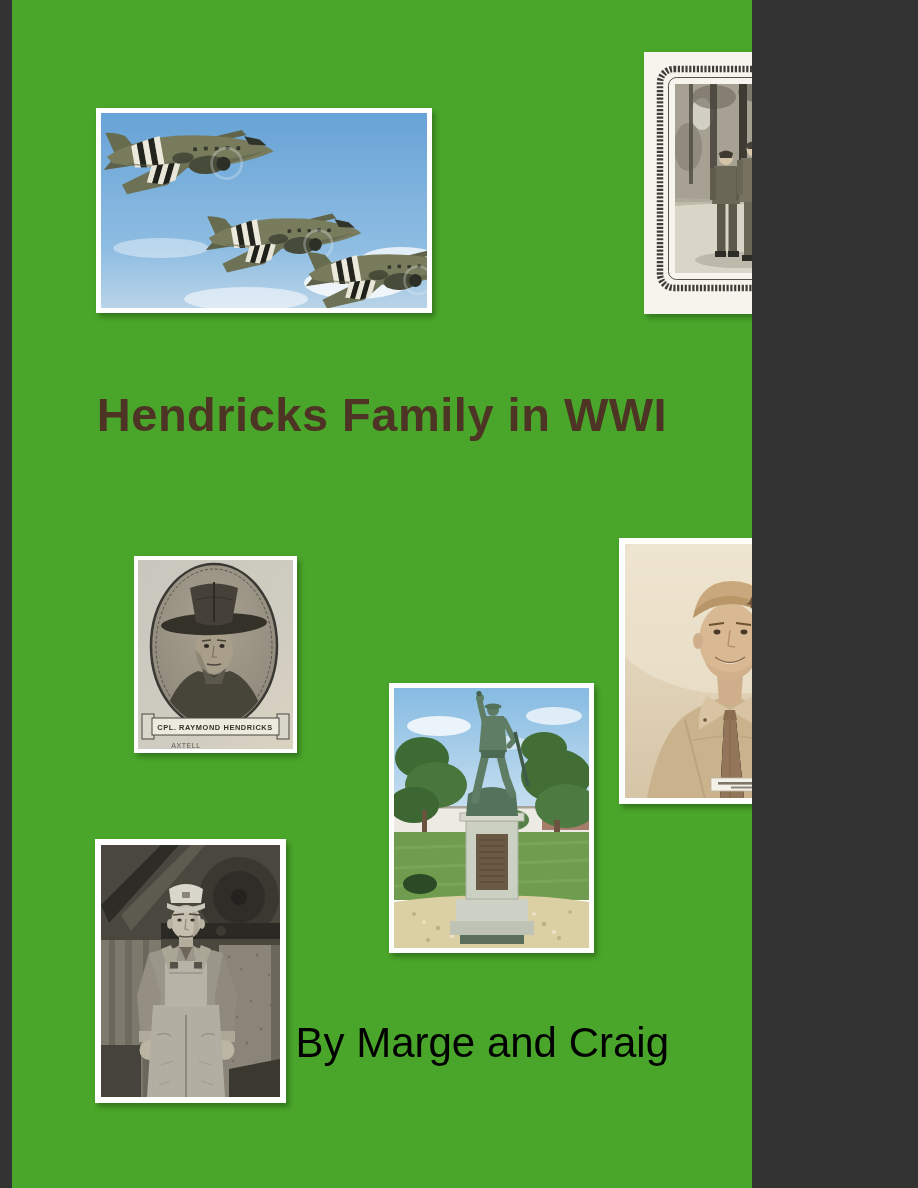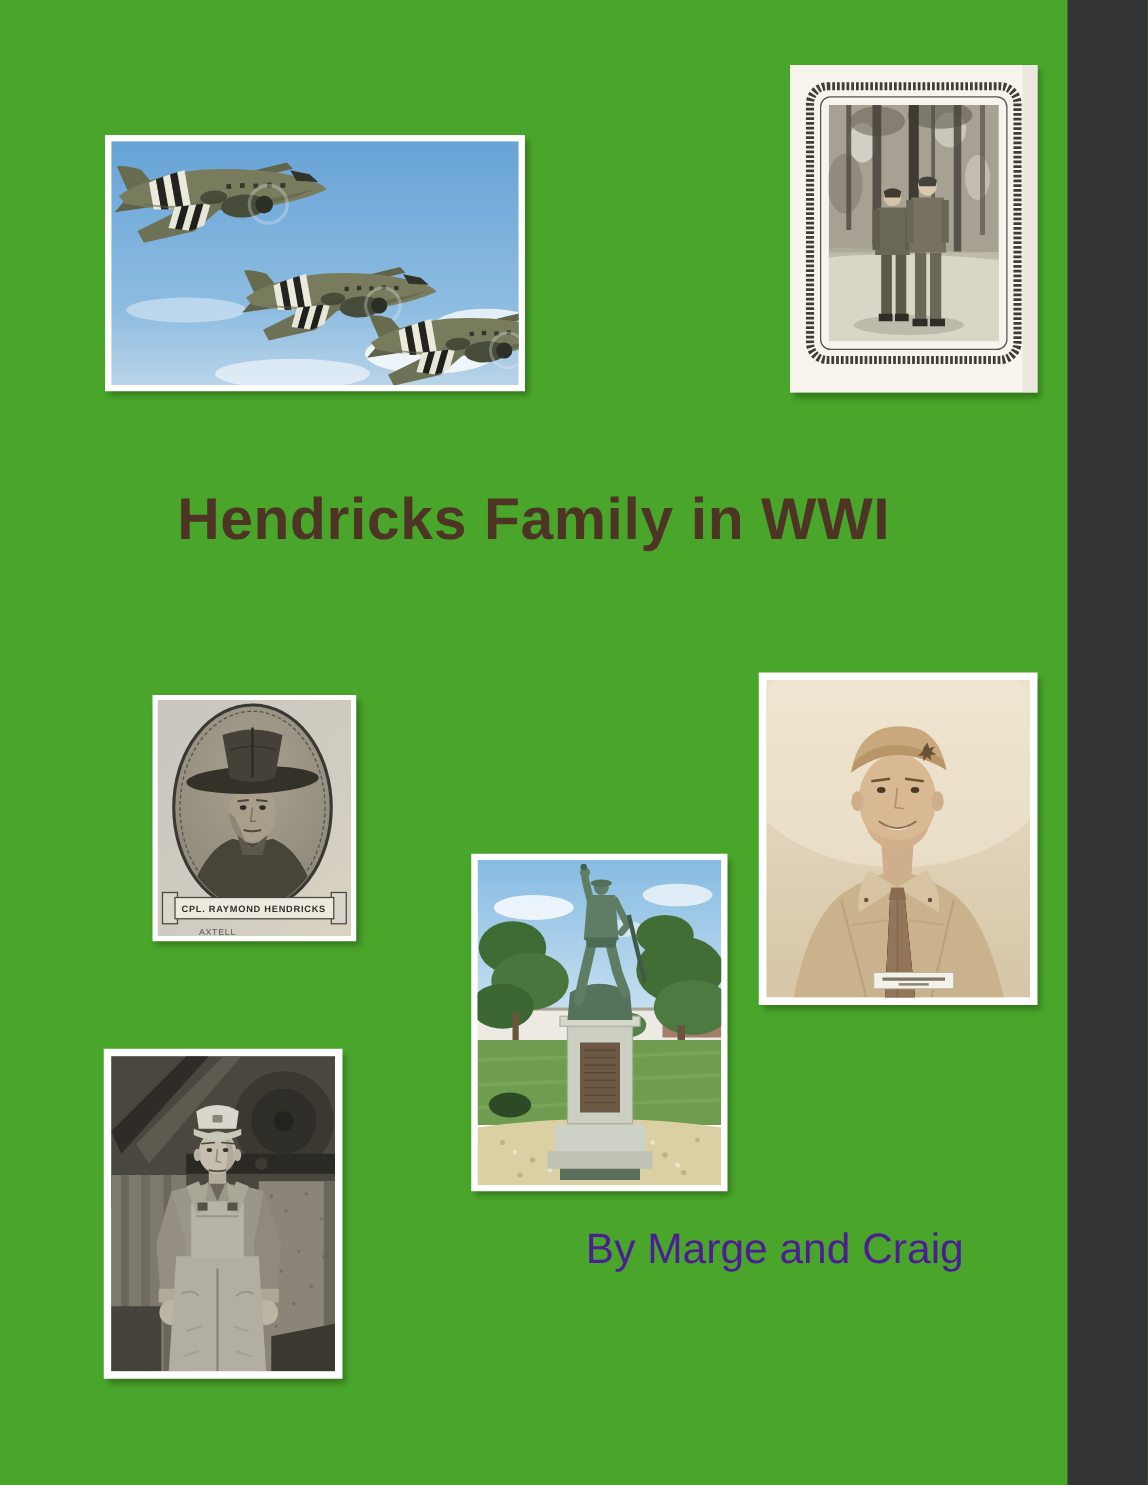--- a/index.html
+++ b/index.html
@@ -4,9 +4,10 @@
 <style>
   html,body{margin:0;padding:0;background:#333;}
   #cover{
-    position:relative;width:854px;height:1188px;overflow:hidden;
+    position:relative;width:740px;height:1188px;overflow:hidden;
     background:#4aa62a;
     font-family:"Liberation Sans",sans-serif;
+    margin-left:12px;
   }
   .photo{
     position:absolute;background:#ffffff;box-sizing:border-box;

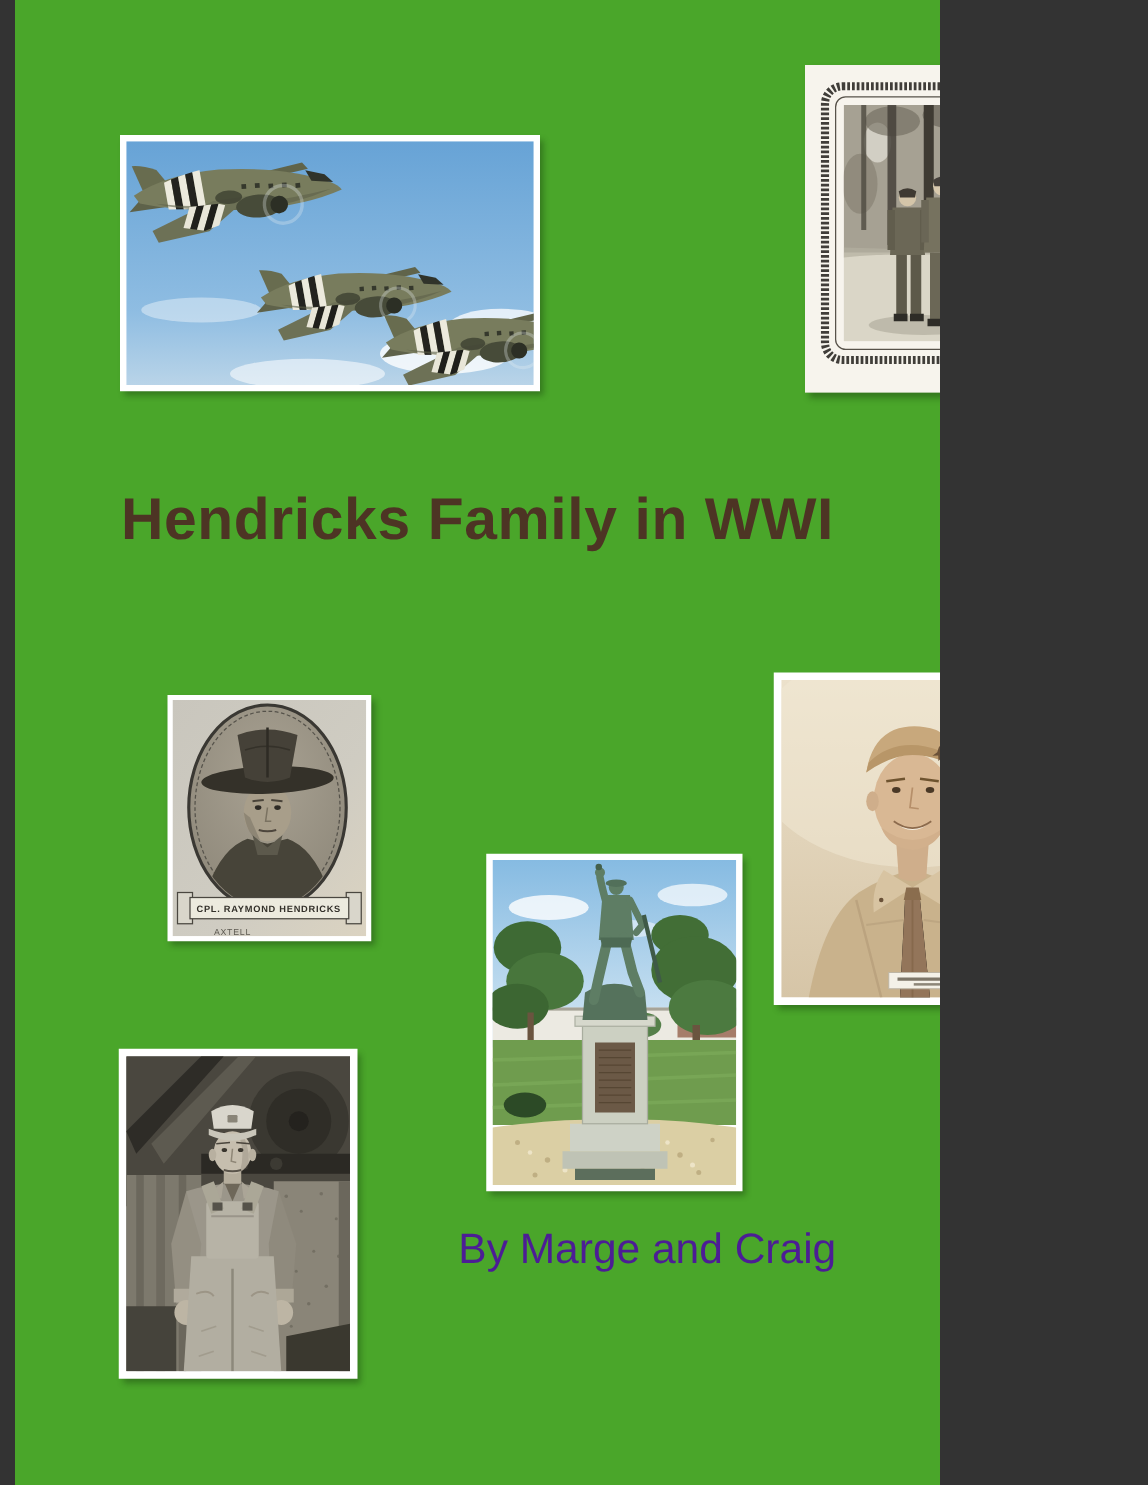--- a/index.html
+++ b/index.html
@@ -26,8 +26,8 @@
     color:#4d3424;
   }
   #byline{
-    position:absolute;right:83px;top:980px;text-align:right;
-    font-size:34px;line-height:38px;color:#4c1d95;
+    position:absolute;right:83px;top:1024px;text-align:right;
+    font-size:42px;line-height:38px;color:#000000;
   }
 </style>
 </head>

